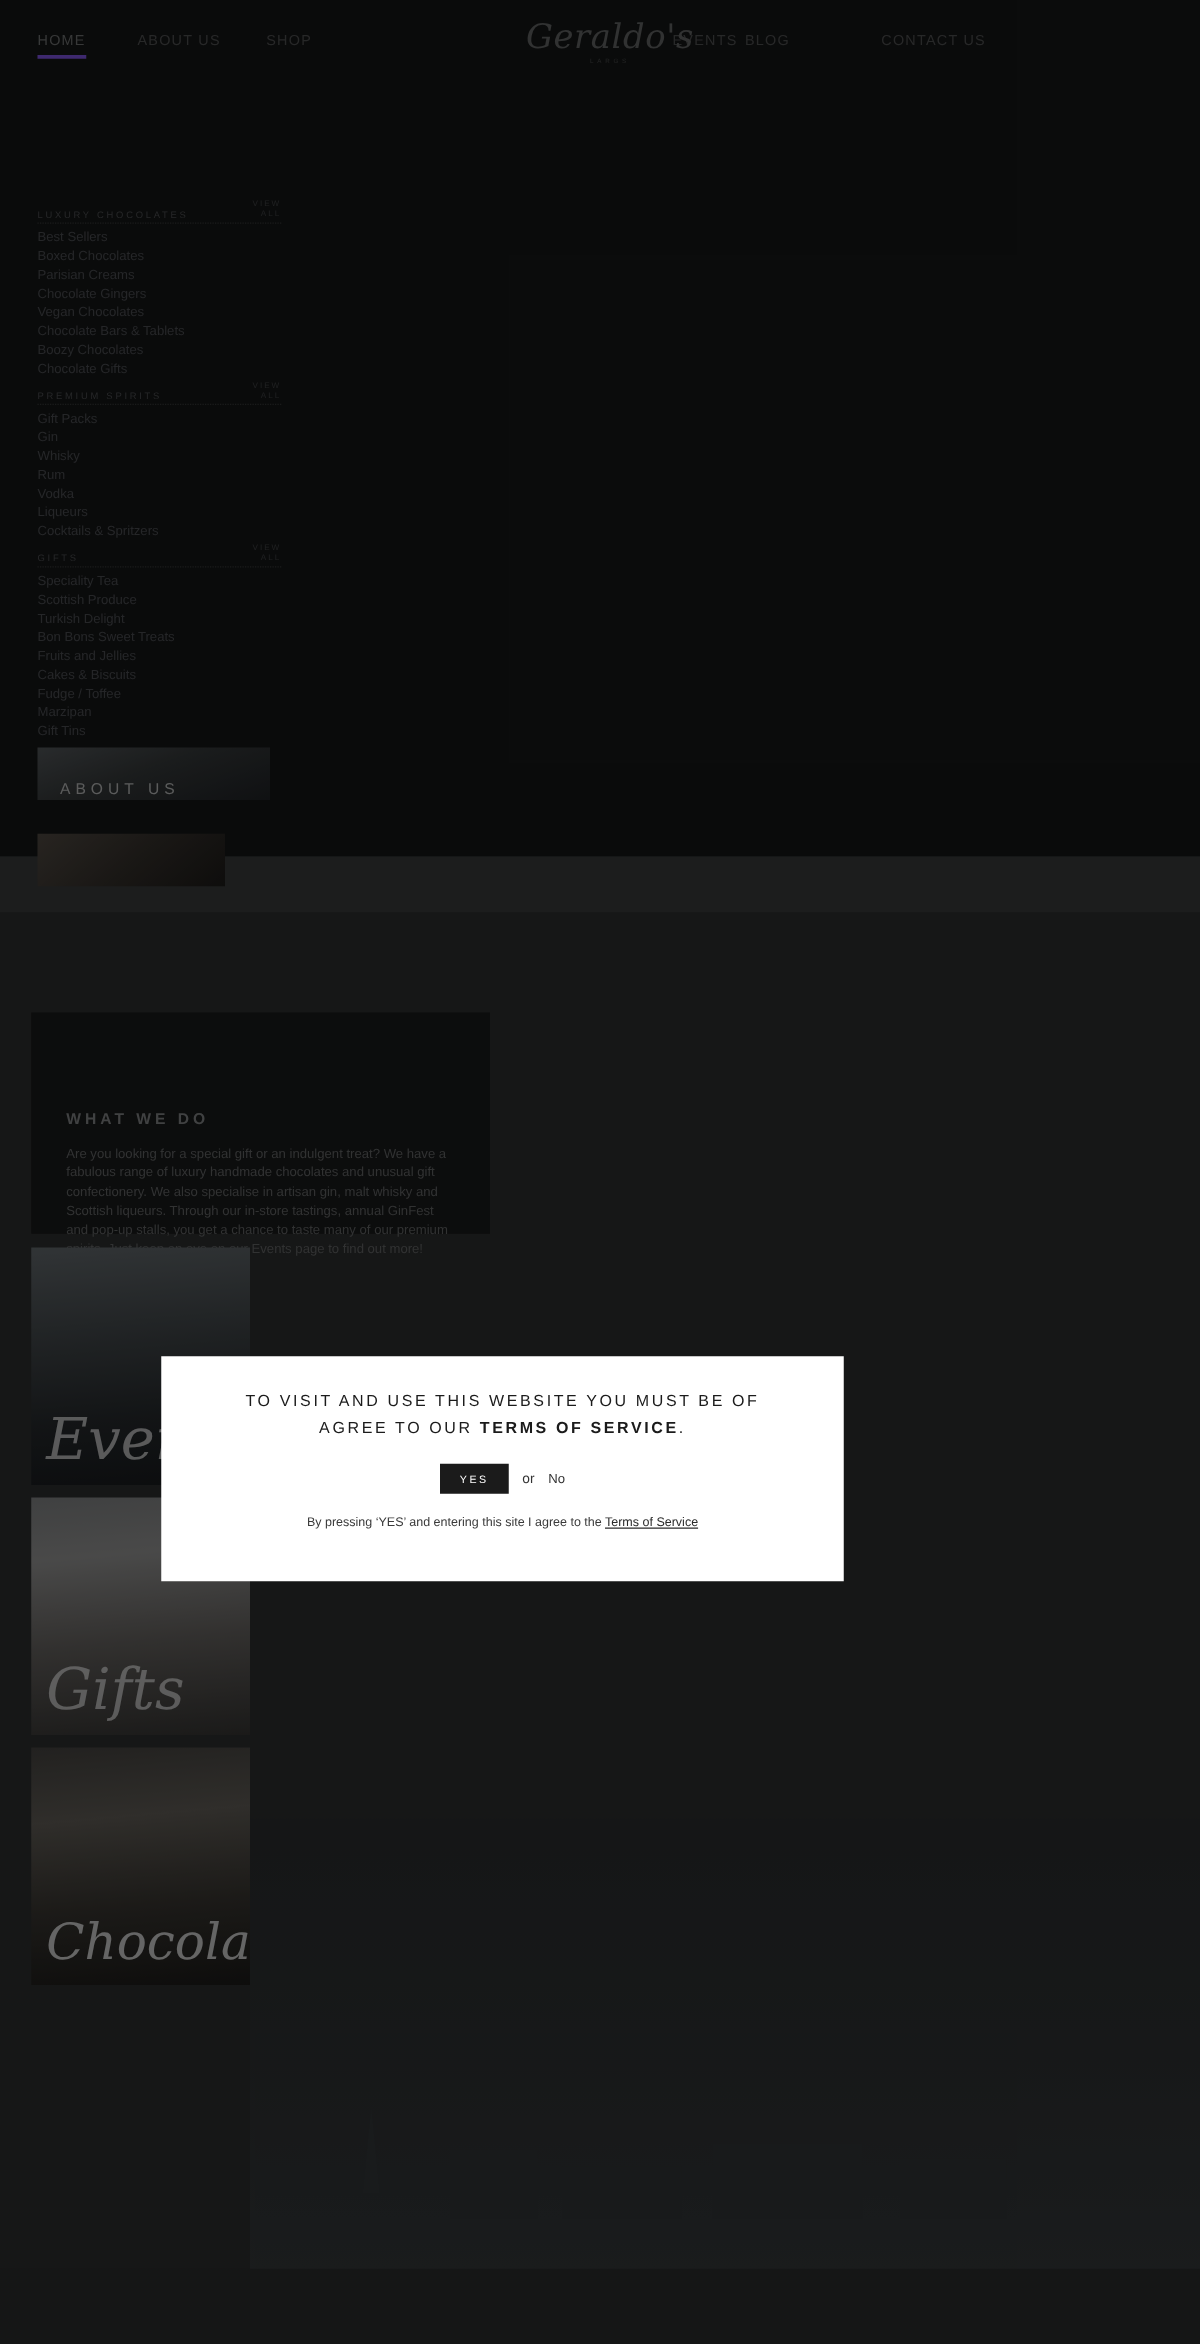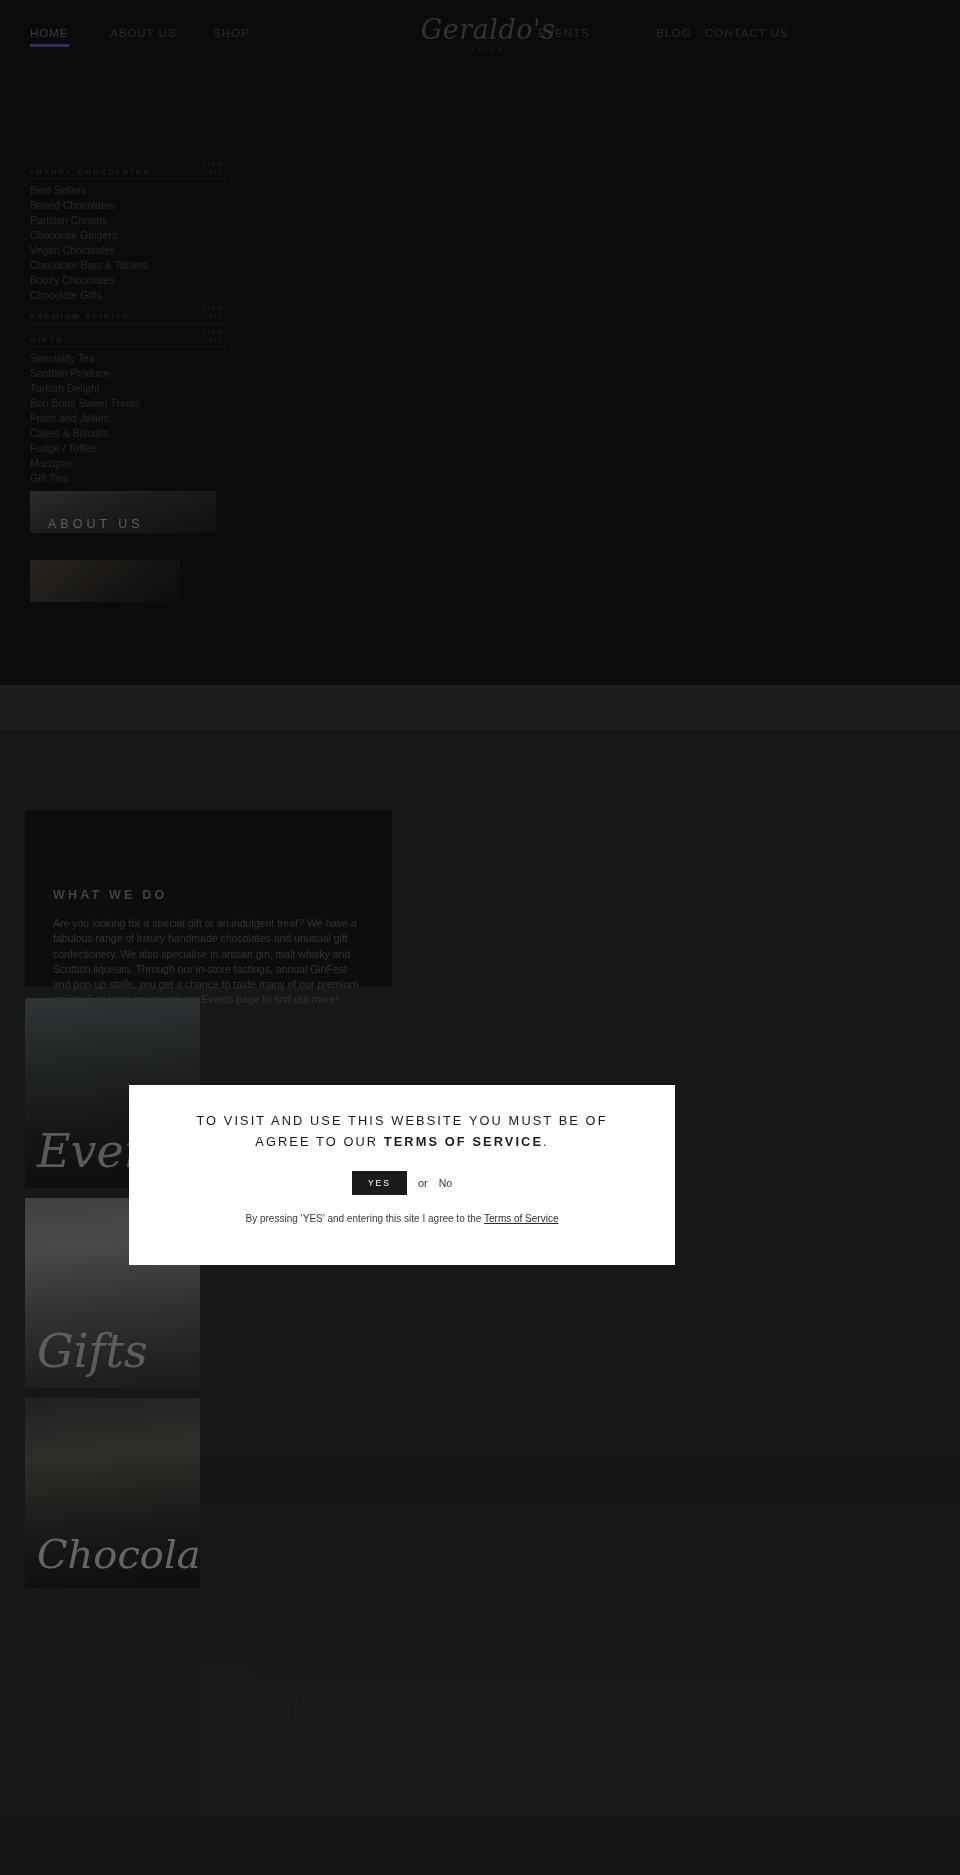--- a/index.html
+++ b/index.html
@@ -161,7 +161,7 @@
       <a class="nv" href="#" style="left:110px;">ABOUT US</a>
       <a class="nv" href="#" style="left:213px;">SHOP</a>
       <a class="nv" href="#" style="left:538px;">EVENTS</a>
-      <a class="nv" href="#" style="left:656px;text-align:center;">BLOG</a>
+      <a class="nv" href="#" style="left:596px;text-align:center;">BLOG</a>
       <a class="nv" href="#" style="left:705px;">CONTACT US</a>
       <div class="logo">
         <div class="mark">Geraldo's</div>

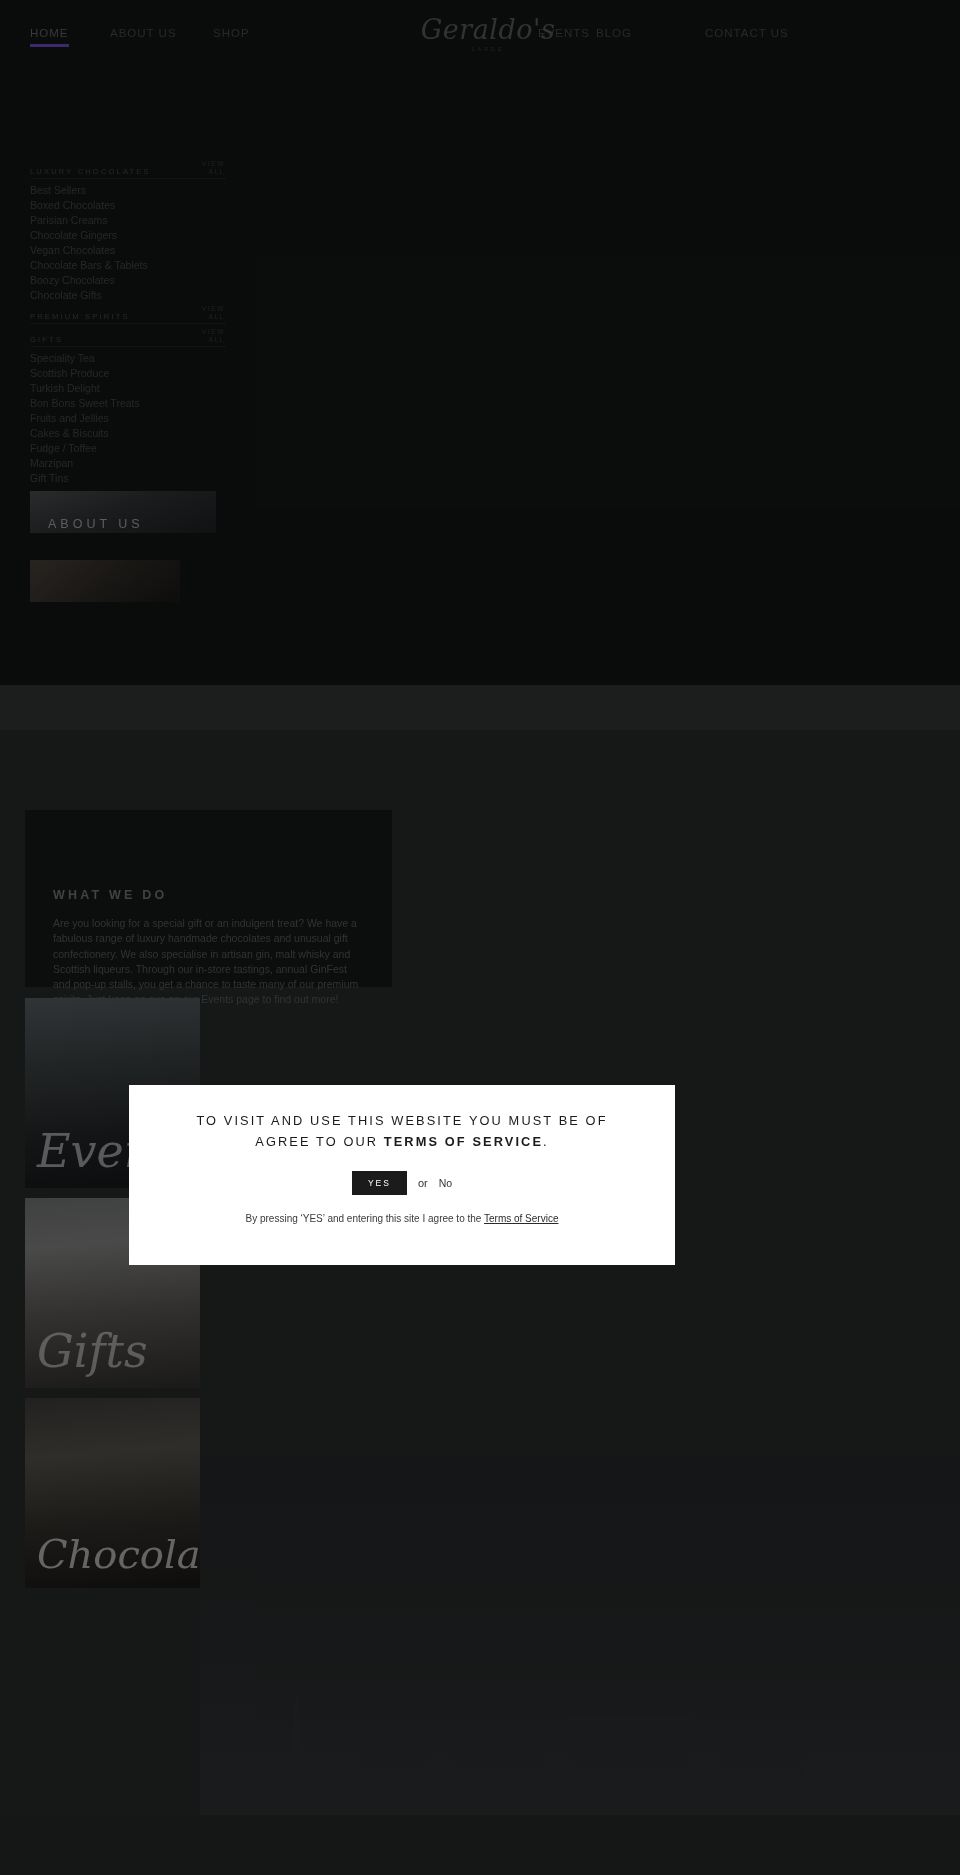--- a/index.html
+++ b/index.html
@@ -192,6 +192,15 @@
         <span class="va">VIEW ALL</span>
       </div>
       <div class="dotted"></div>
+      <div class="cat-list">
+        <a href="#">Gift Packs</a>
+        <a href="#">Gin</a>
+        <a href="#">Whisky</a>
+        <a href="#">Rum</a>
+        <a href="#">Vodka</a>
+        <a href="#">Liqueurs</a>
+        <a href="#">Cocktails &amp; Spritzers</a>
+      </div>
 
       <div class="cat-head">
         <span class="t">GIFTS</span>

